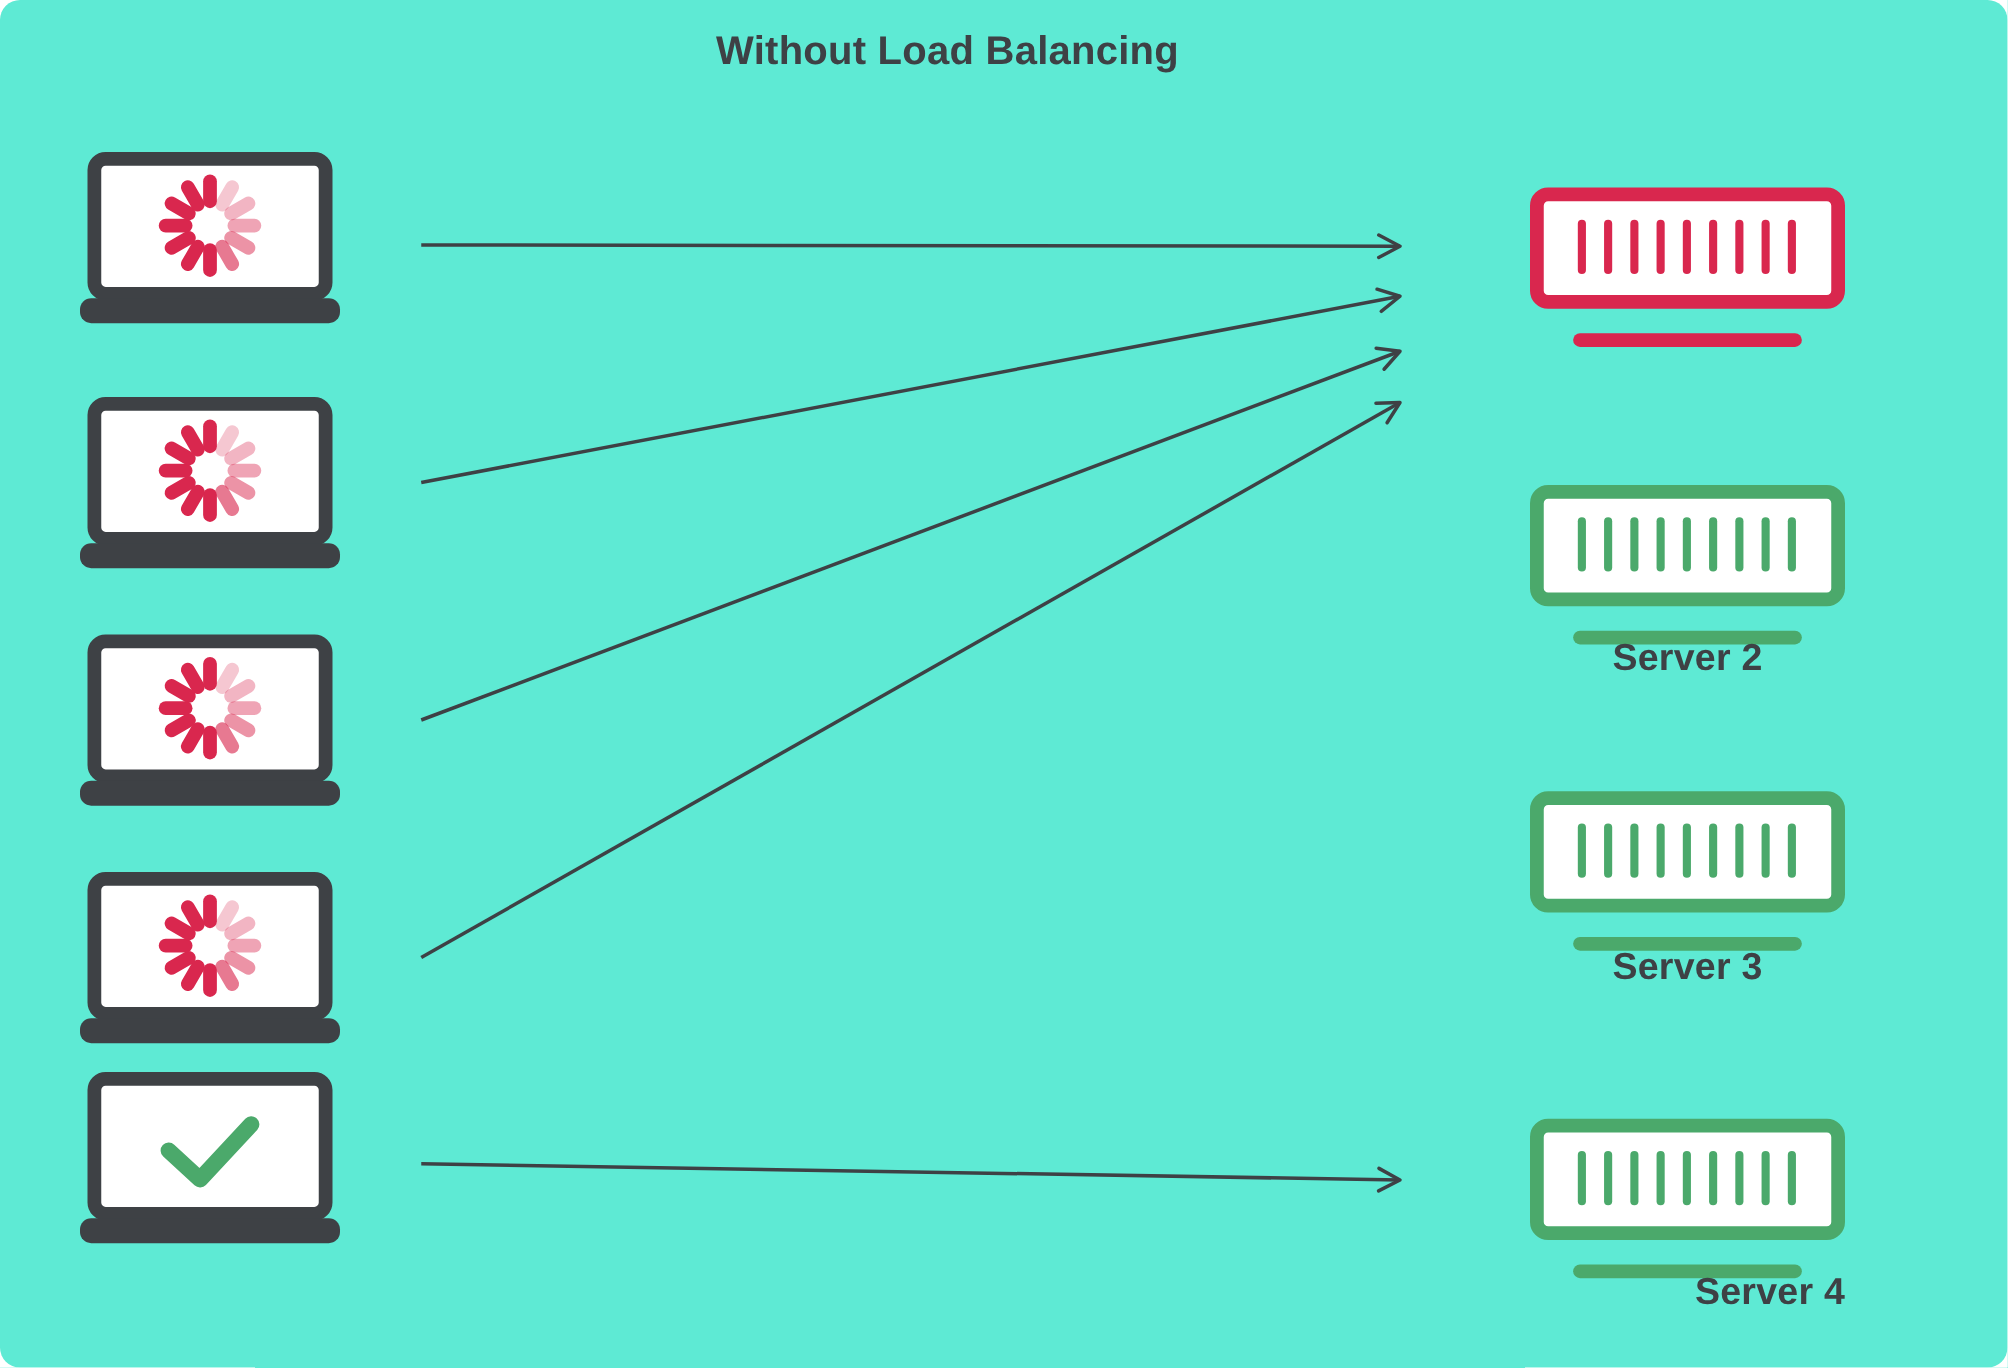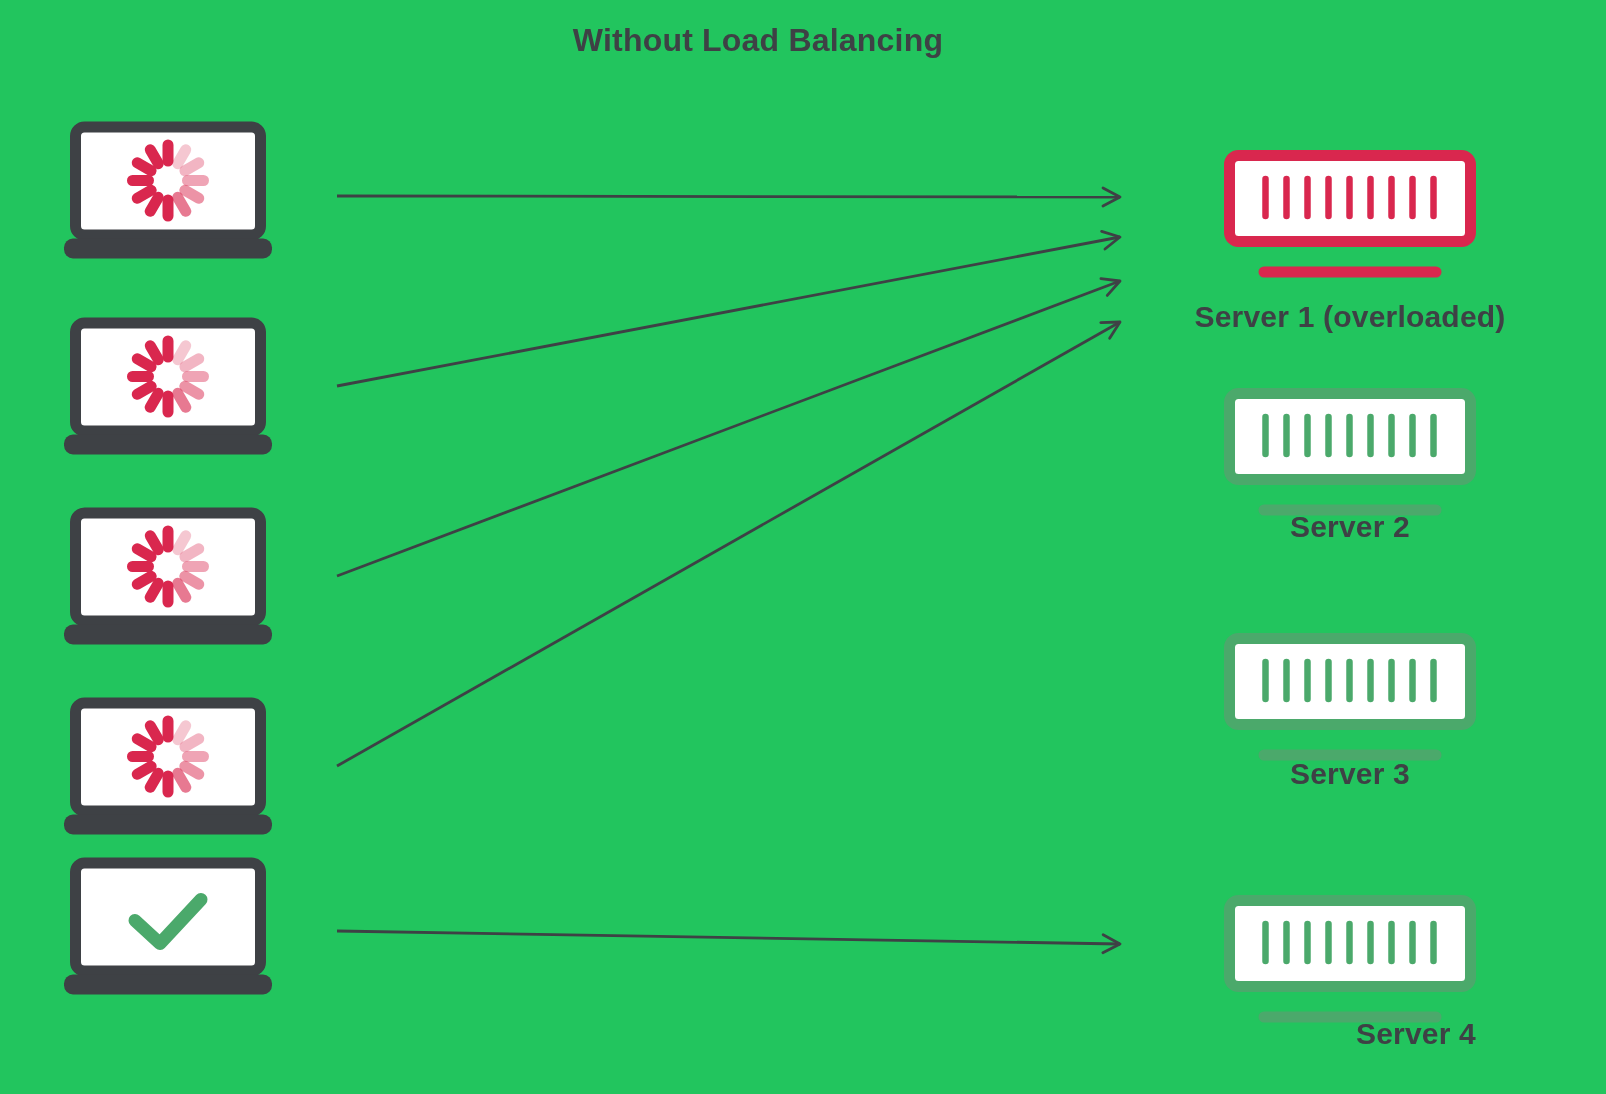--- a/index.html
+++ b/index.html
@@ -6,9 +6,10 @@
   .canvas{
     position:relative;
     width:1606px;height:1094px;
-    background:#22c55e;
+    background:#5eead4;
     font-family:"Liberation Sans", sans-serif;
     overflow:hidden;
+    border-radius:16px;
   }
   .title{
     position:absolute;

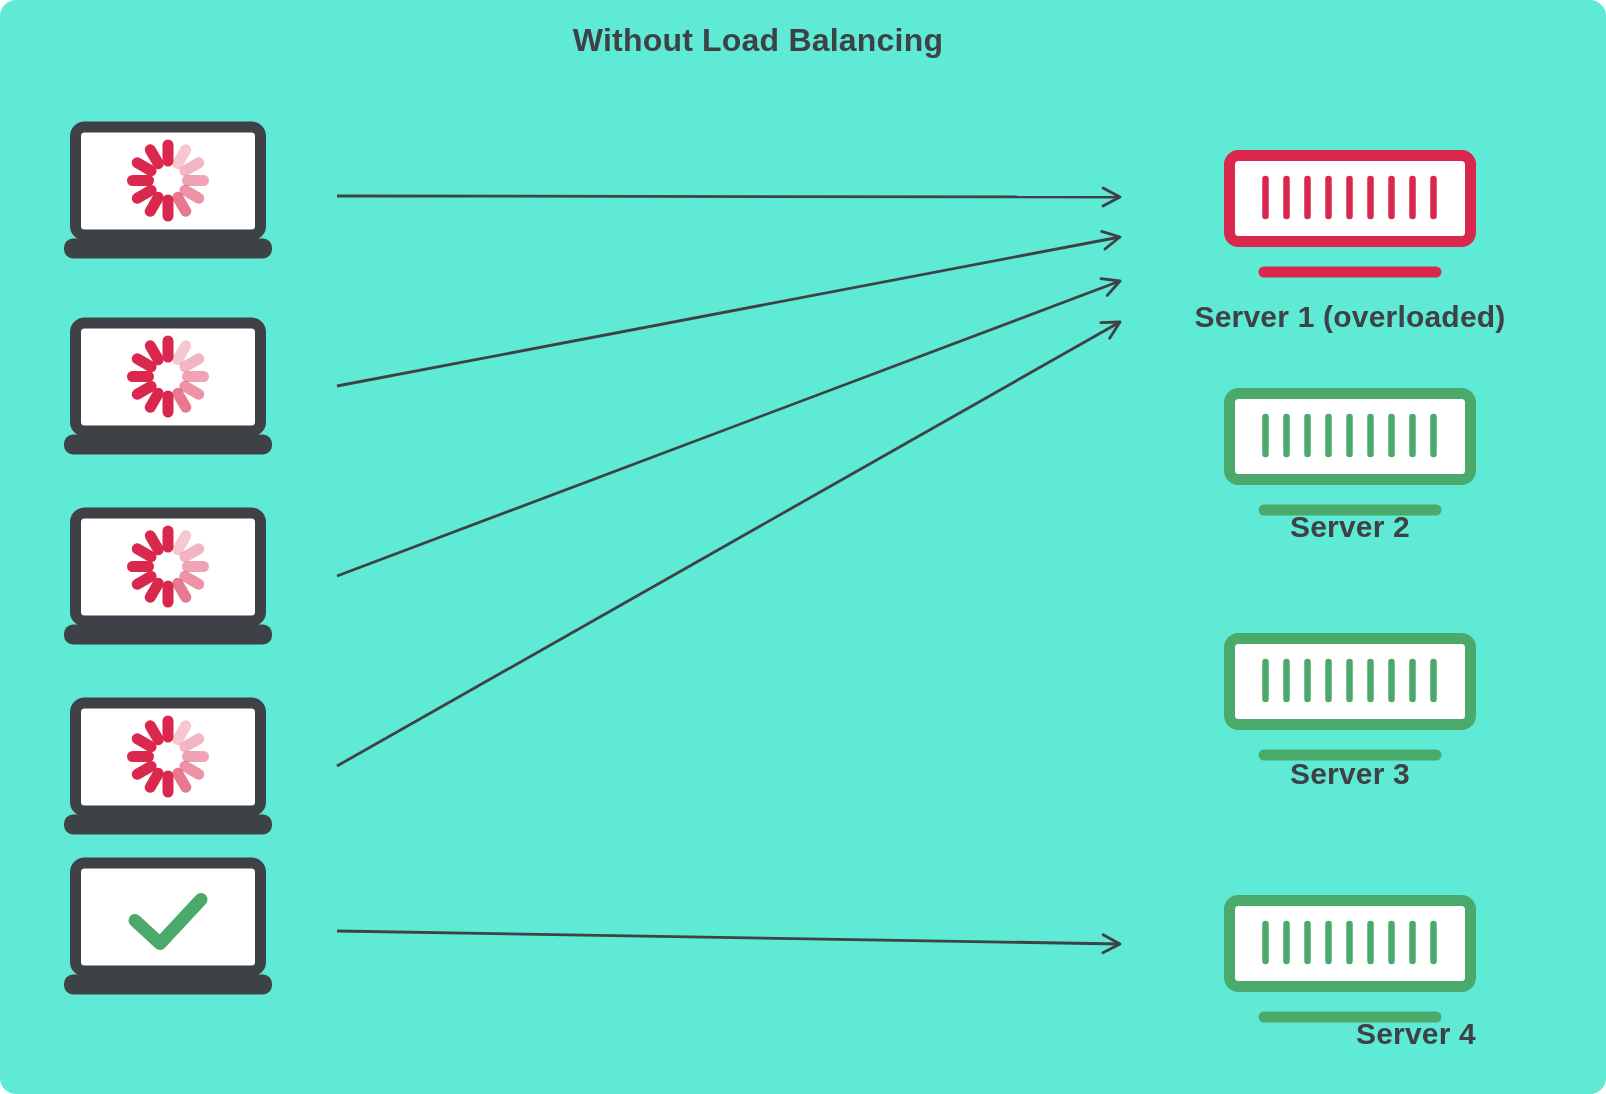--- a/index.html
+++ b/index.html
@@ -183,7 +183,6 @@
         <line x1="40" y1="122" x2="212" y2="122" stroke="#4BA96B" stroke-width="11" stroke-linecap="round"></line>
       </g>
     </svg>
-<div class="server-label" style="left: 1130px; top: 300px;">Server 1 (overloaded)</div>
     <div class="server-label" style="left: 1130px; top: 510px;">Server 2</div>
     <div class="server-label" style="left: 1130px; top: 757px;">Server 3</div>
     <div class="server-label" style="left: 1196px; top: 1017px;">Server 4</div>

